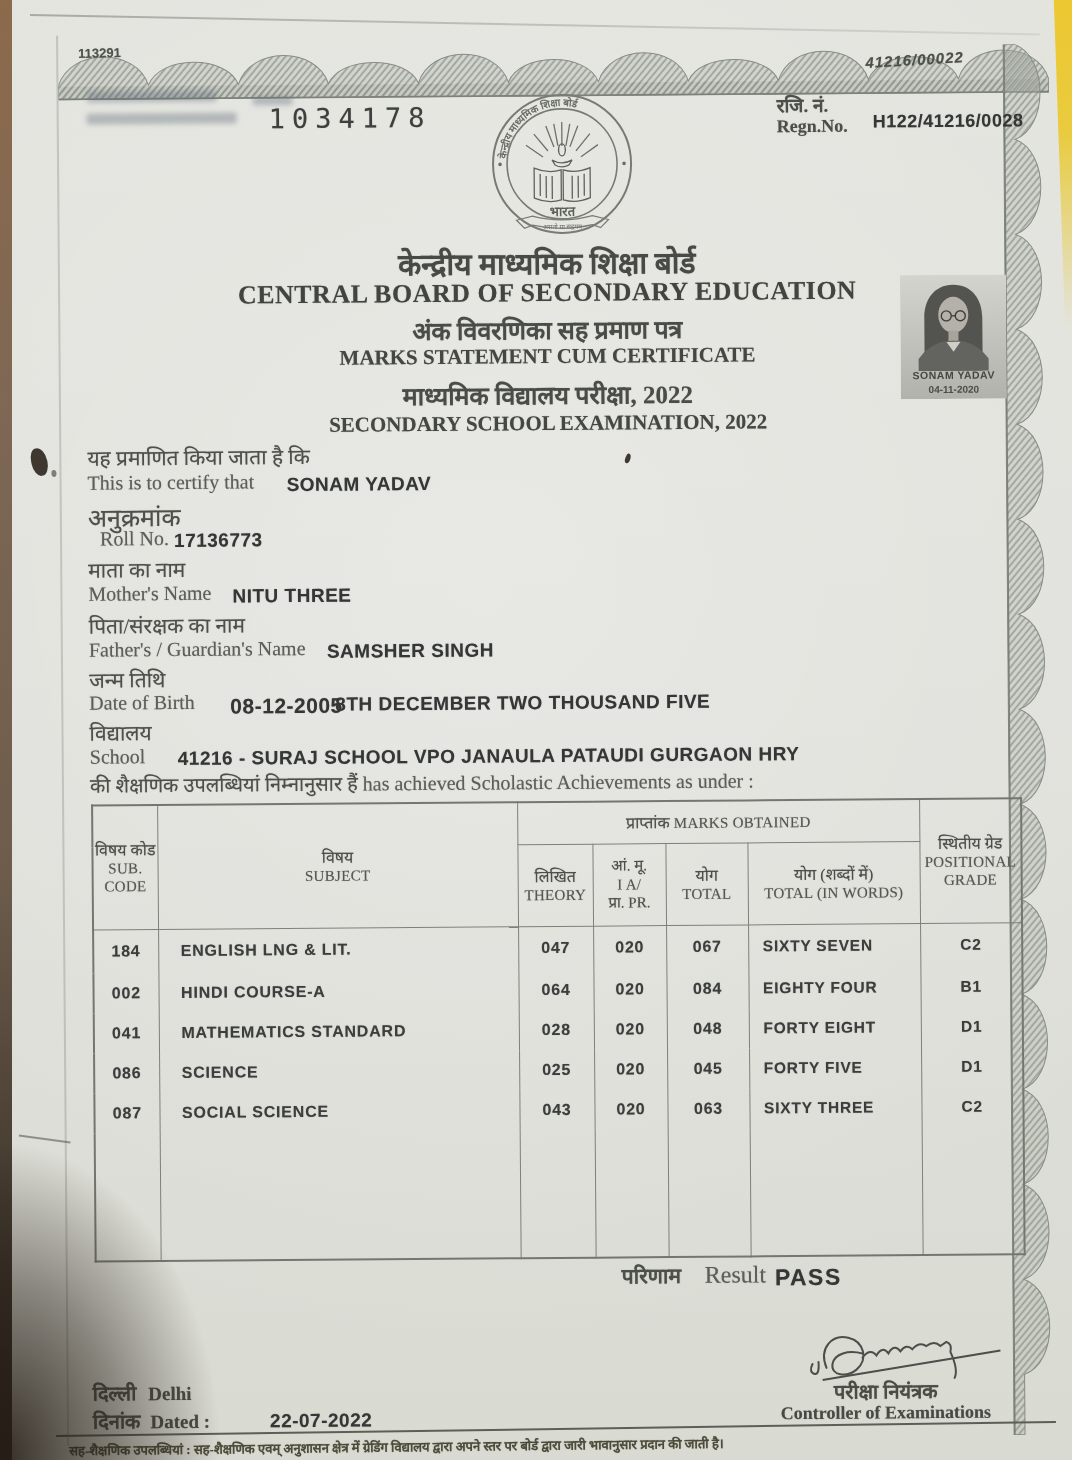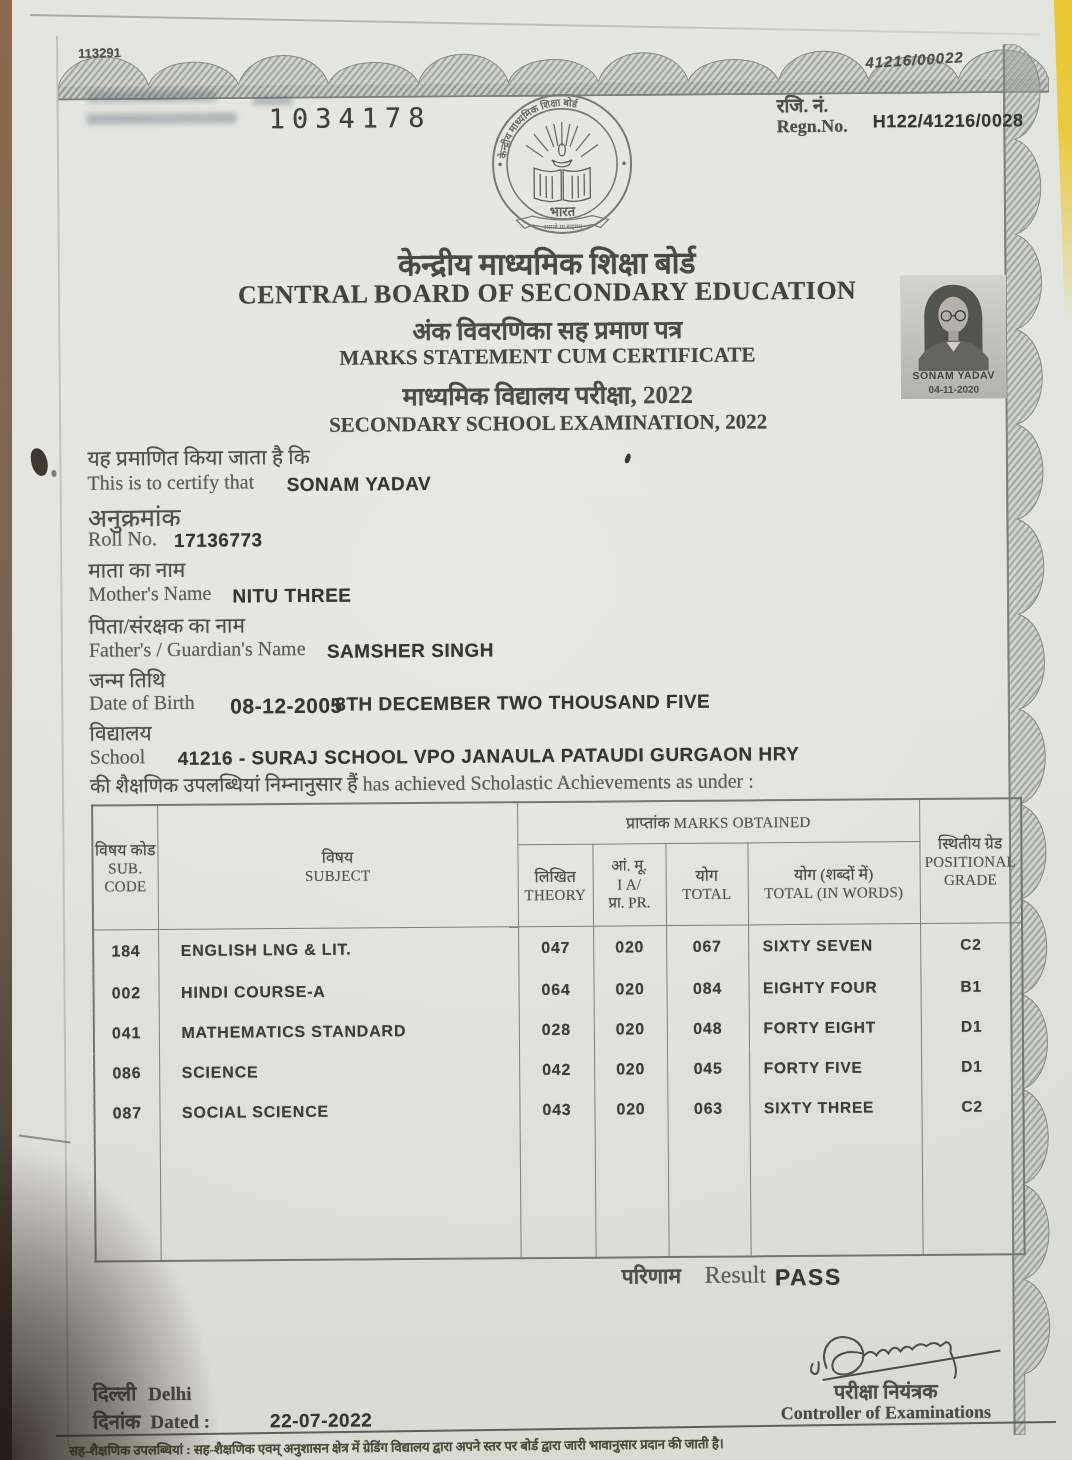--- a/index.html
+++ b/index.html
@@ -151,7 +151,7 @@
     <div class="speck" style="left:622px;top:458px;width:5px;height:10px;transform:rotate(20deg);"></div>
 
     <div class="abs hi soft" style="left:84px;top:500px;font-size:25px;">अनुक्रमांक</div>
-    <div class="abs en-label soft" style="left:84px;top:528px;font-size:20px;">Roll No.</div>
+    <div class="abs en-label soft" style="left:96px;top:528px;font-size:20px;">Roll No.</div>
     <div class="abs value soft" style="left:170px;top:531px;font-size:19px;">17136773</div>
 
     <div class="abs hi soft" style="left:84px;top:556px;font-size:21px;">माता का नाम</div>

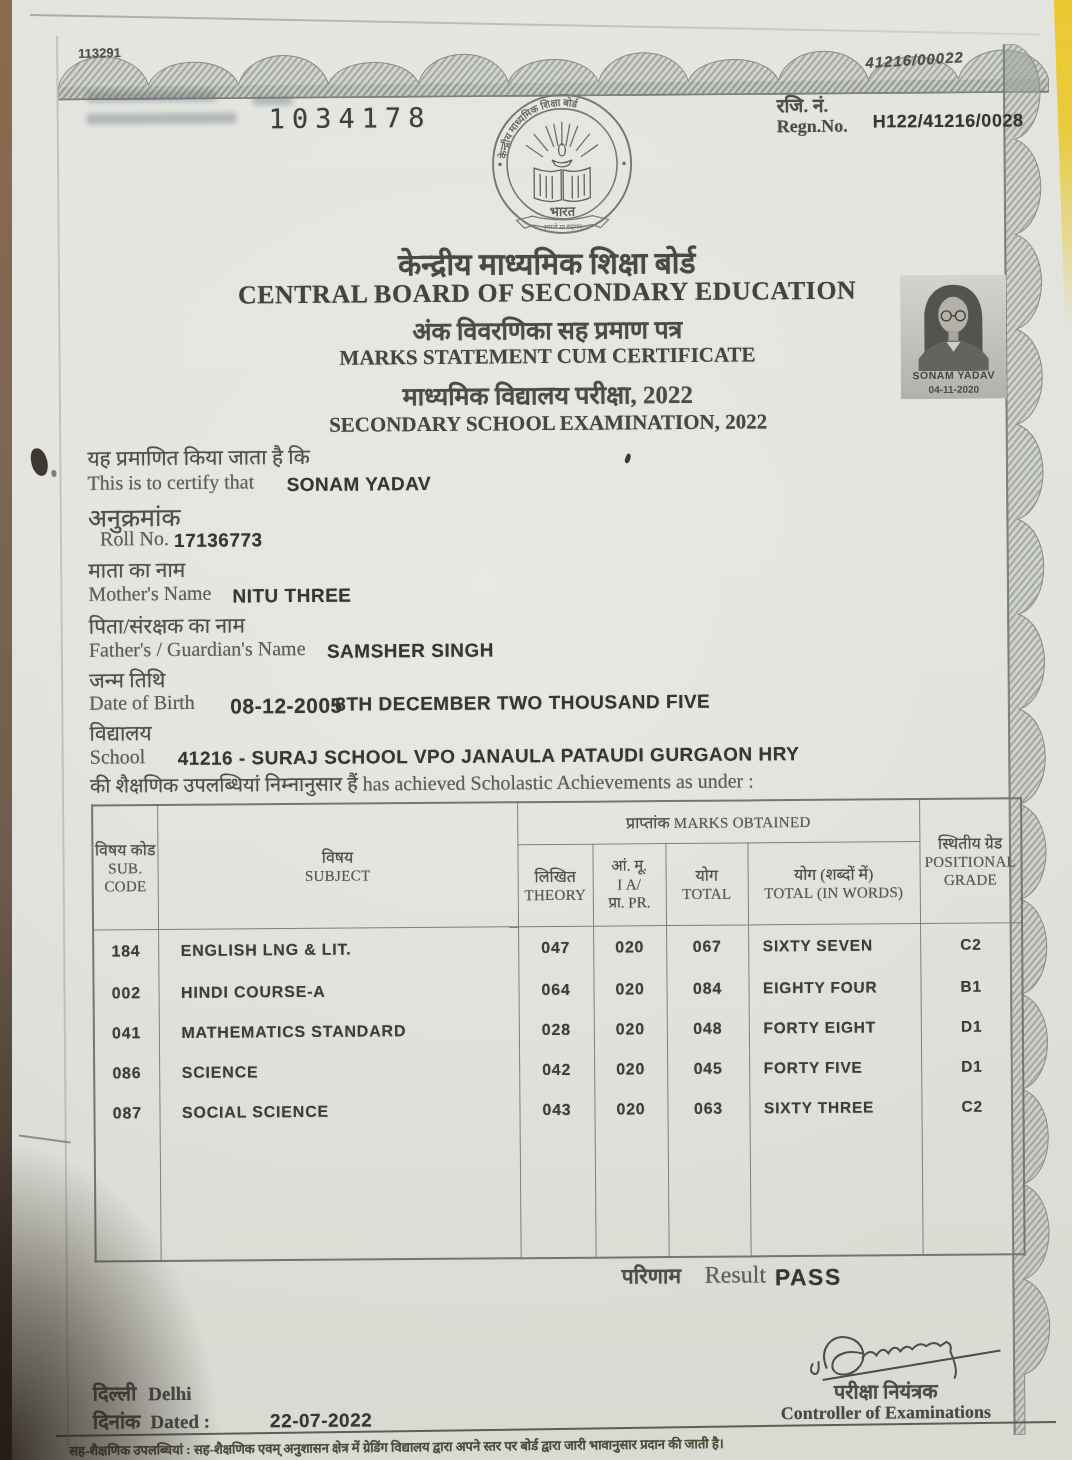--- a/index.html
+++ b/index.html
@@ -256,7 +256,7 @@
       <tr style="height:40px">
         <td class="c cell-data">086</td>
         <td class="l cell-data" style="padding-left:22px;">SCIENCE</td>
-        <td class="c cell-data">042</td>
+        <td class="c cell-data">025</td>
         <td class="c cell-data">020</td>
         <td class="c cell-data">045</td>
         <td class="l cell-data" style="padding-left:14px;font-size:15.5px;">FORTY FIVE</td>

